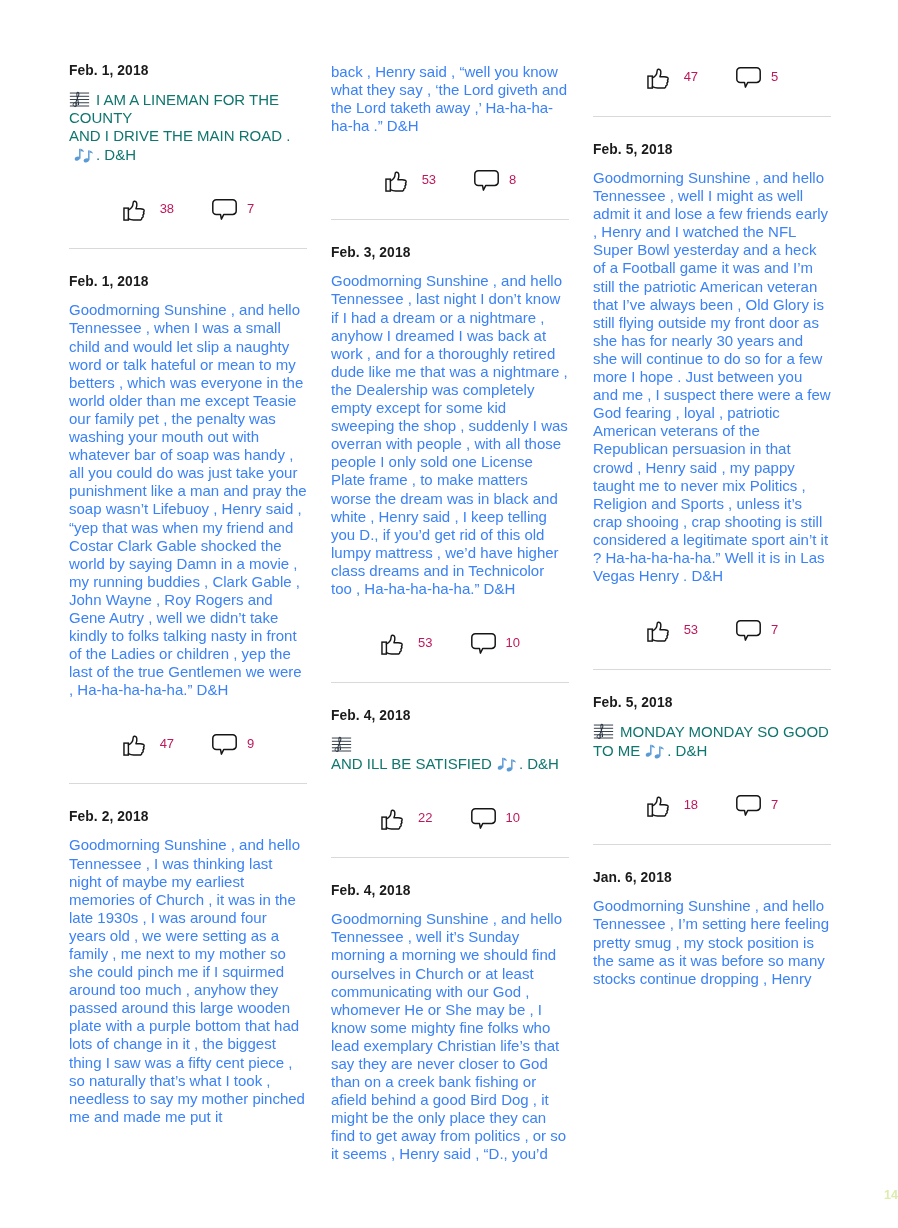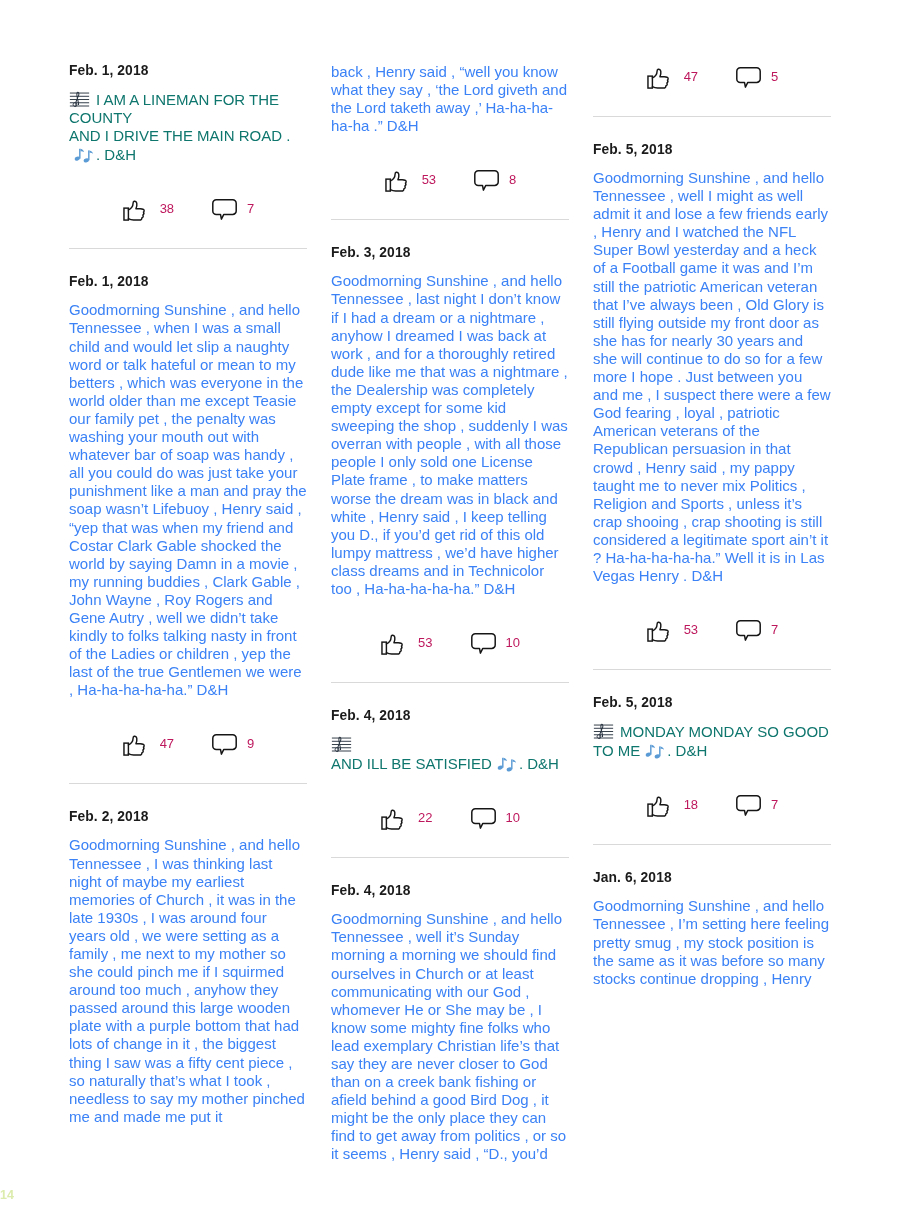--- a/index.html
+++ b/index.html
@@ -44,7 +44,7 @@
   .ic-notes{width:21px;height:18px;vertical-align:-3px;margin:0 2px 0 4px;}
   .page-number{
     position:absolute;left:0;right:0;bottom:26px;
-    text-align:left;font-size:12.5px;font-weight:700;color:#dcecad;margin-top:40px;
+    text-align:right;font-size:12.5px;font-weight:700;color:#dcecad;margin-top:40px;
   }
 </style>
 </head>

